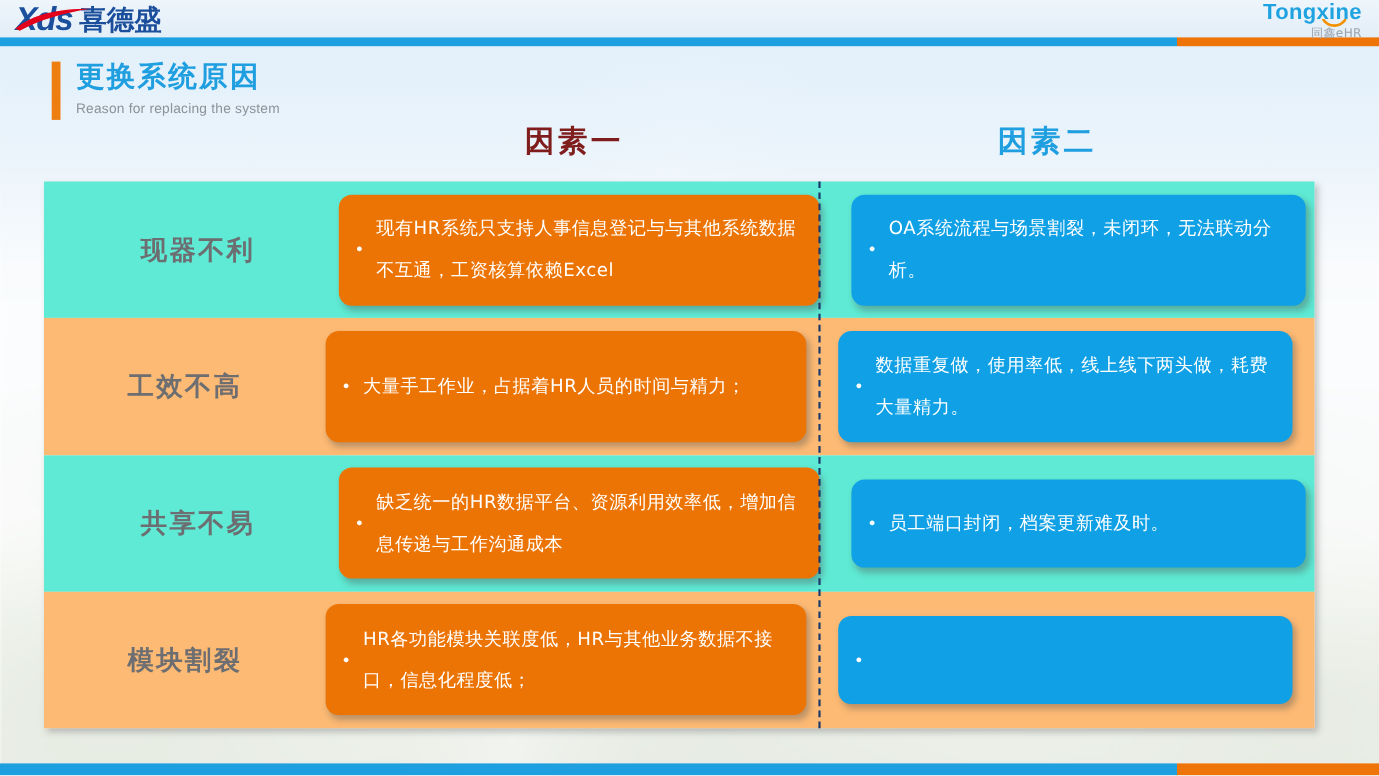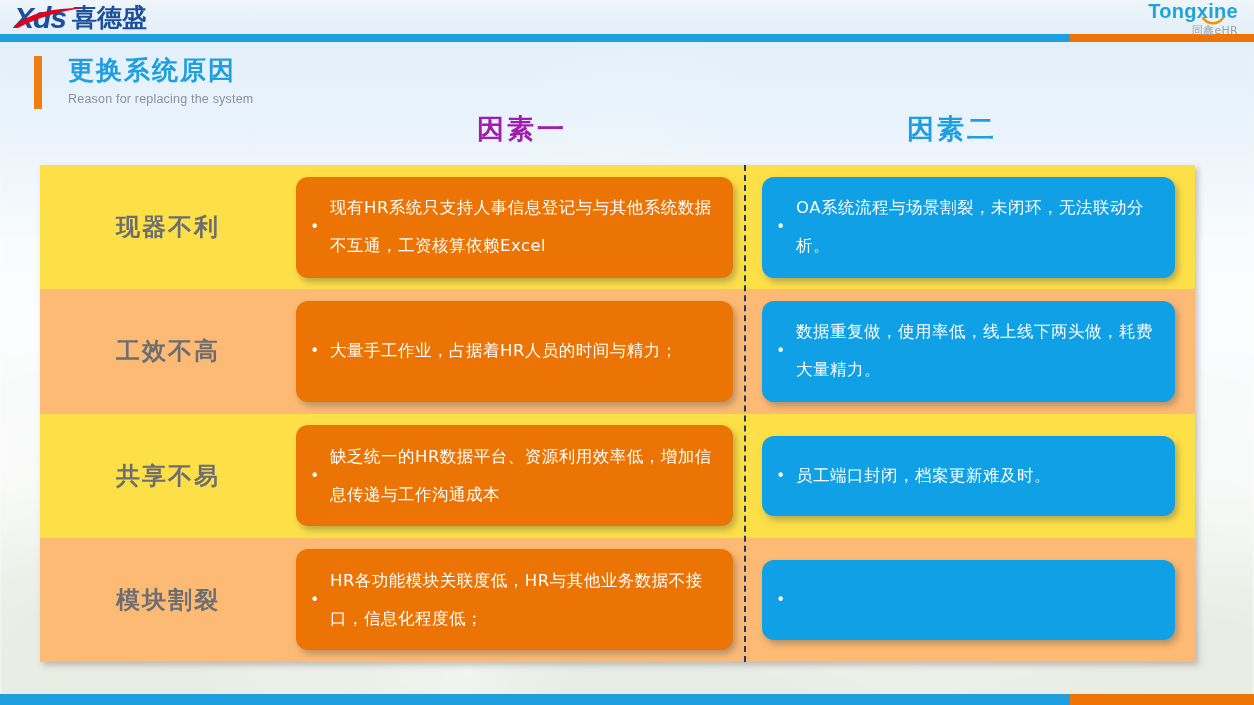--- a/index.html
+++ b/index.html
@@ -138,10 +138,10 @@
   
   .title-block {
     position: absolute;
-    left: 34px; top: 54px;
+    left: 47px; top: 54px;
     z-index: 8;
     display: flex;
-    gap: 26px;
+    gap: 14px;
   }
   .title-bar {
     width: 8px;

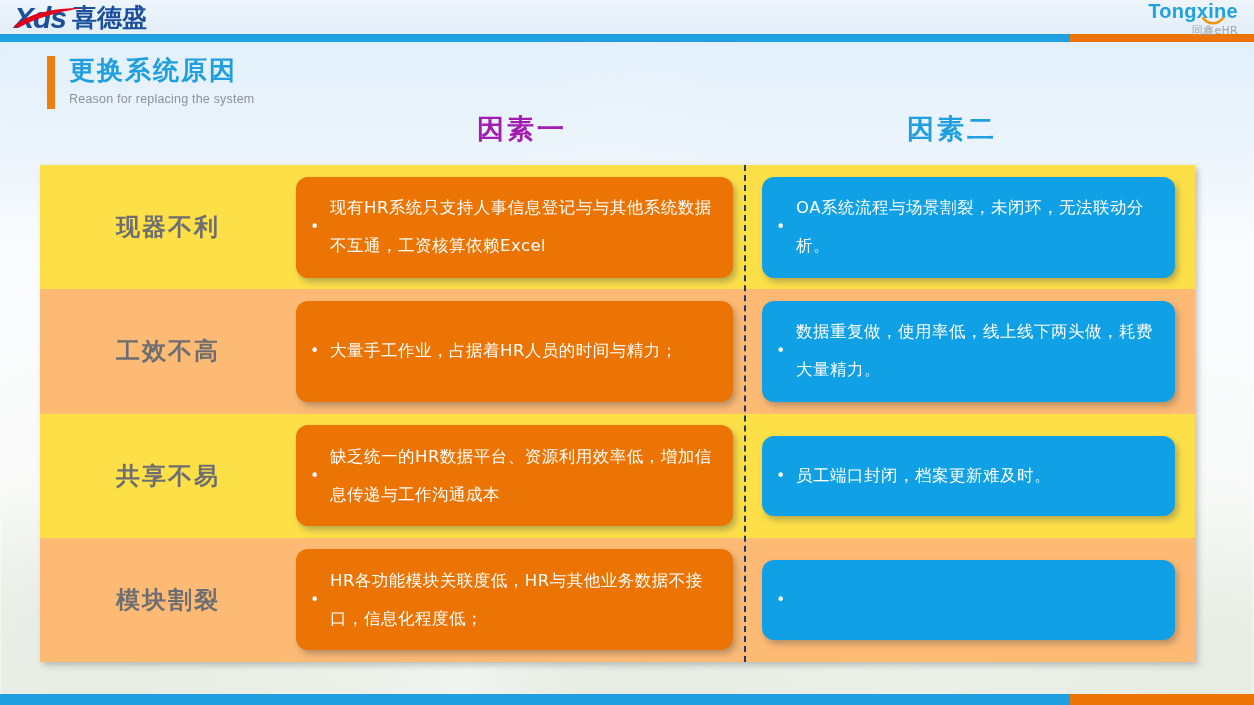--- a/index.html
+++ b/index.html
@@ -182,7 +182,7 @@
     line-height: 34px;
     font-family: "DejaVu Sans", sans-serif;
   }
-  .col-head.one  { left: 167px; color: #a21caf; text-align: center; }
+  .col-head.one  { left: 167px; color: #7f1d1d; text-align: center; }
   .col-head.two  { left: 597px; color: #1f9fe0; }
 
   

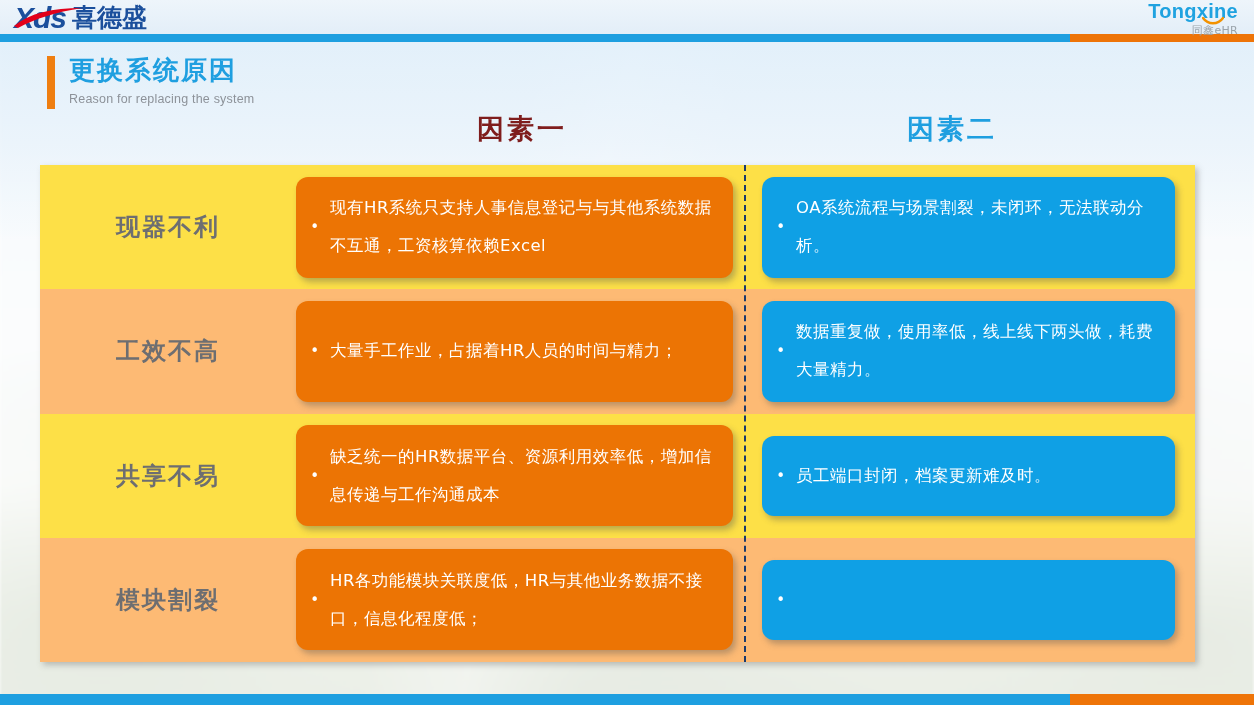--- a/index.html
+++ b/index.html
@@ -202,7 +202,7 @@
     height: 124.25px;
     width: 100%;
   }
-  .row.odd  { background: #fde047; }
+  .row.odd  { background: #5eead4; padding-left: 12px; }
   .row.even { background: #fdba74; }
 
   .row-label {

